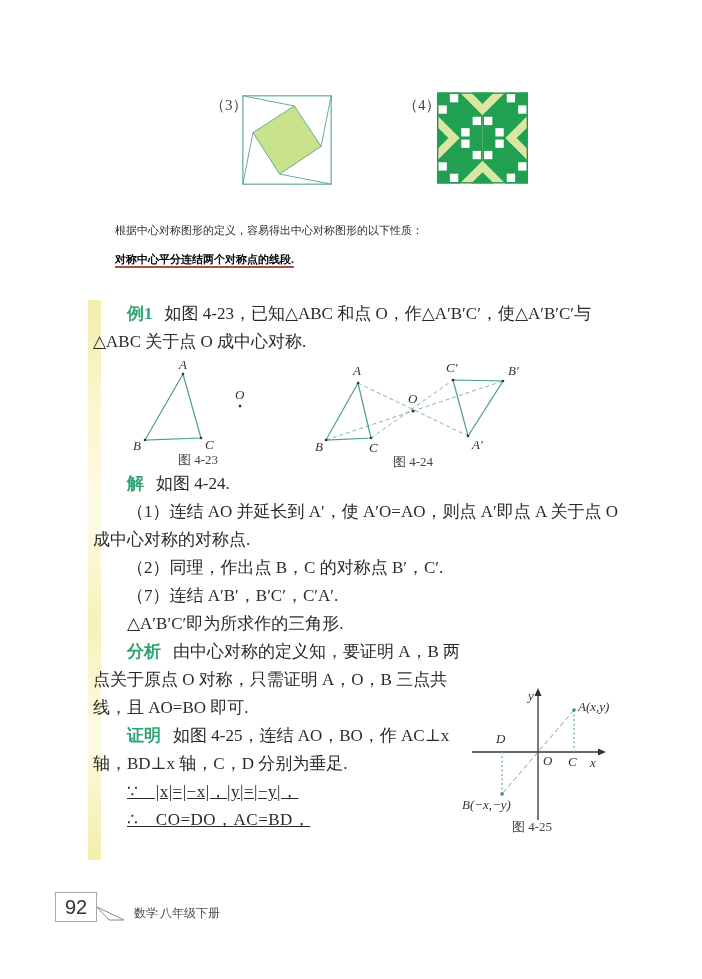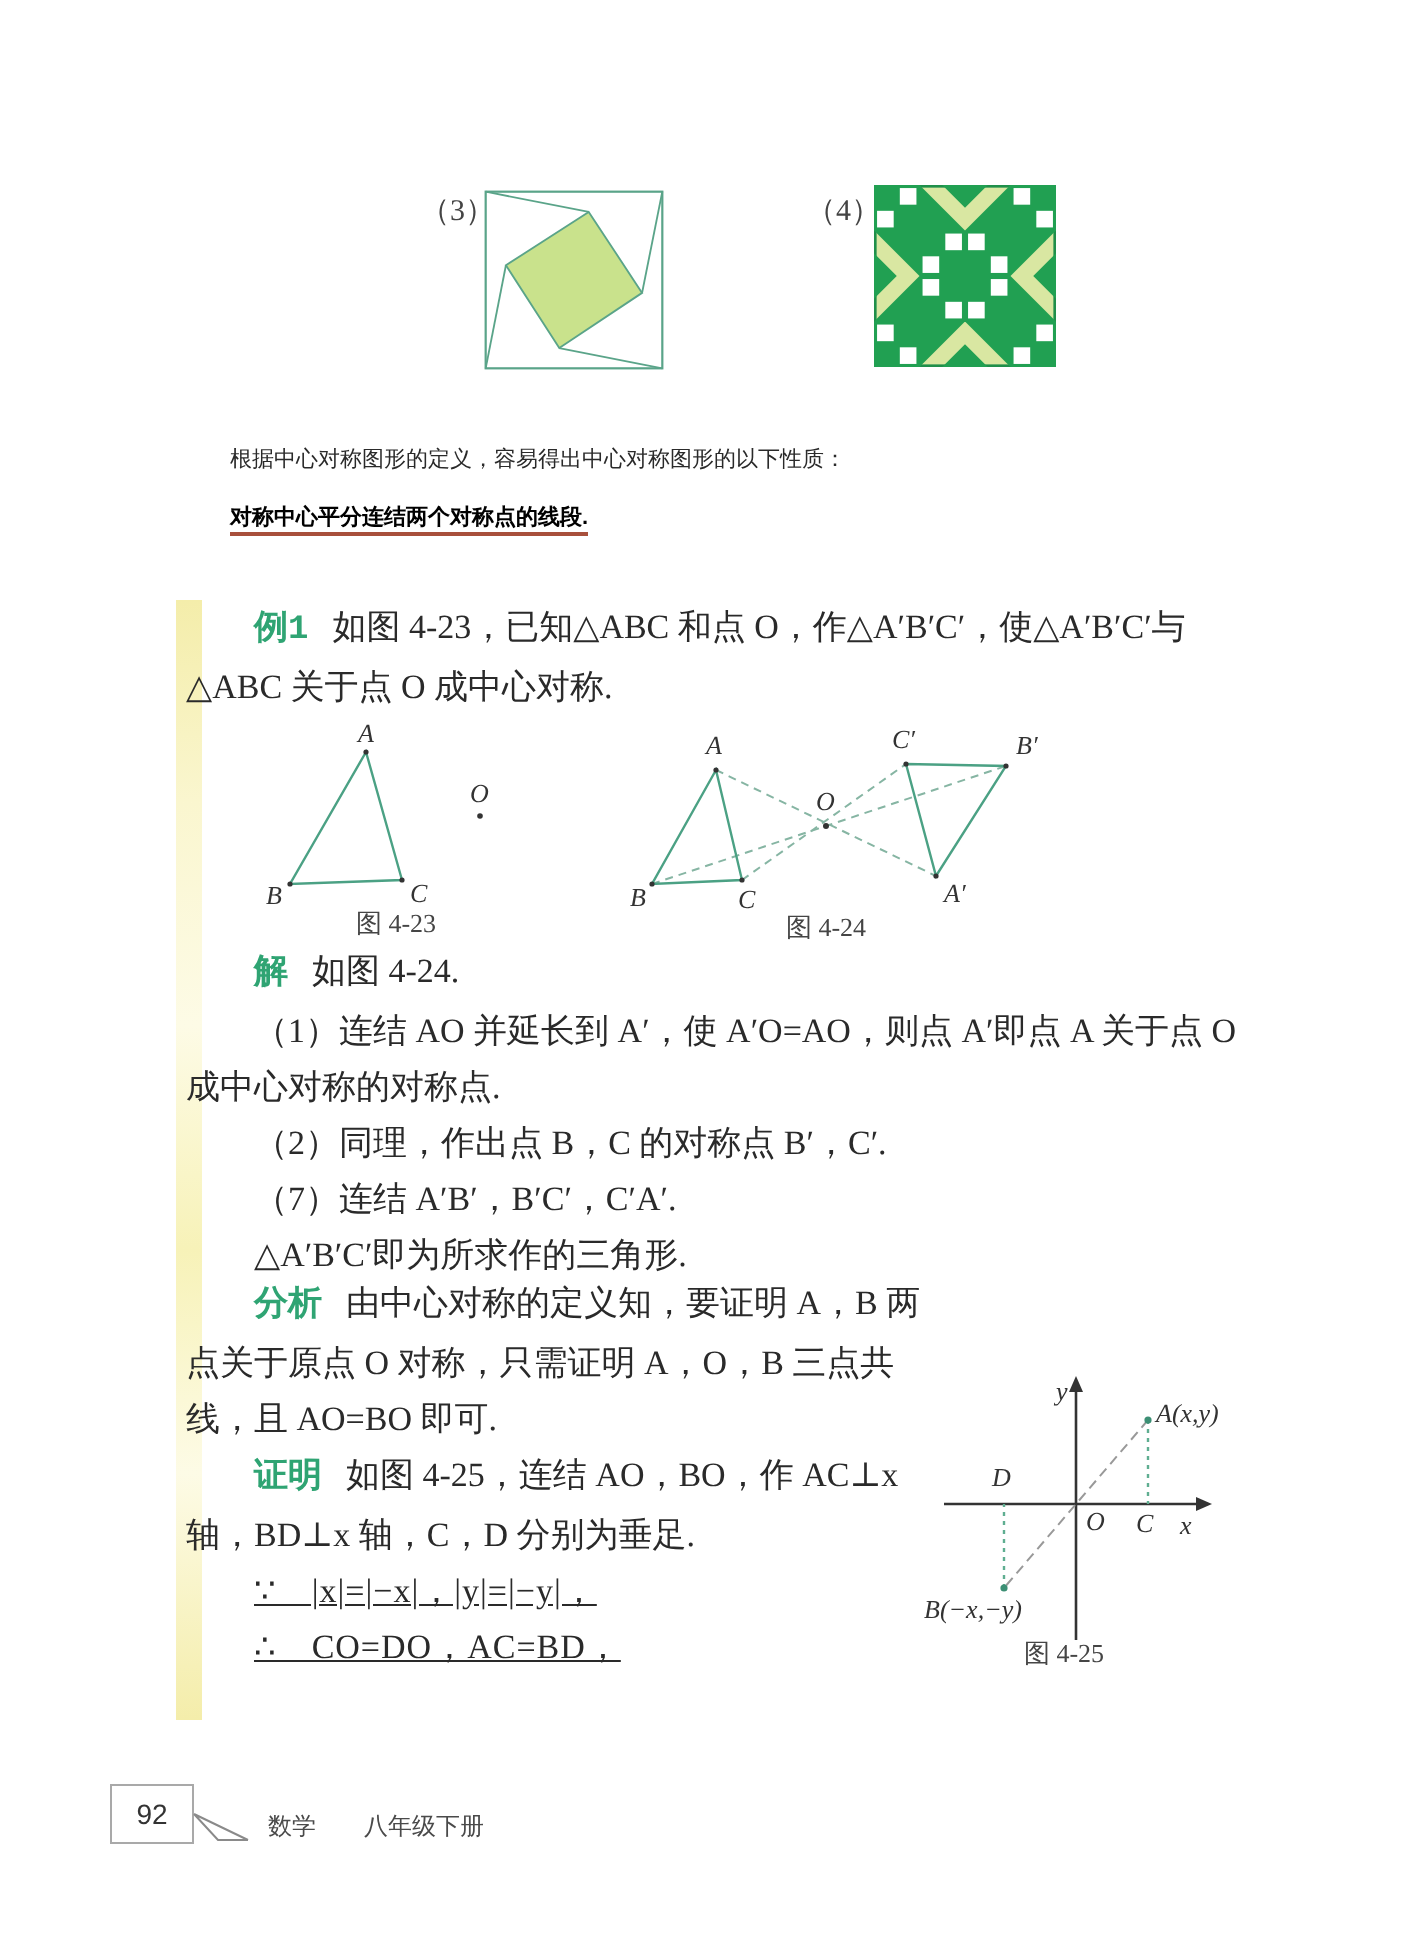--- a/index.html
+++ b/index.html
@@ -38,7 +38,7 @@
   .ex2 { top:638px; }
   .ex p { margin:0; }
   .tag {
-    font-family:Liberation Mono, monospace;
+    font-family:Liberation Serif, serif;
     font-weight:bold; color:#2fa473; margin-right:12px;
   }
   .lead { font-family:"Liberation Sans", sans-serif; font-weight:bold; color:#222; }

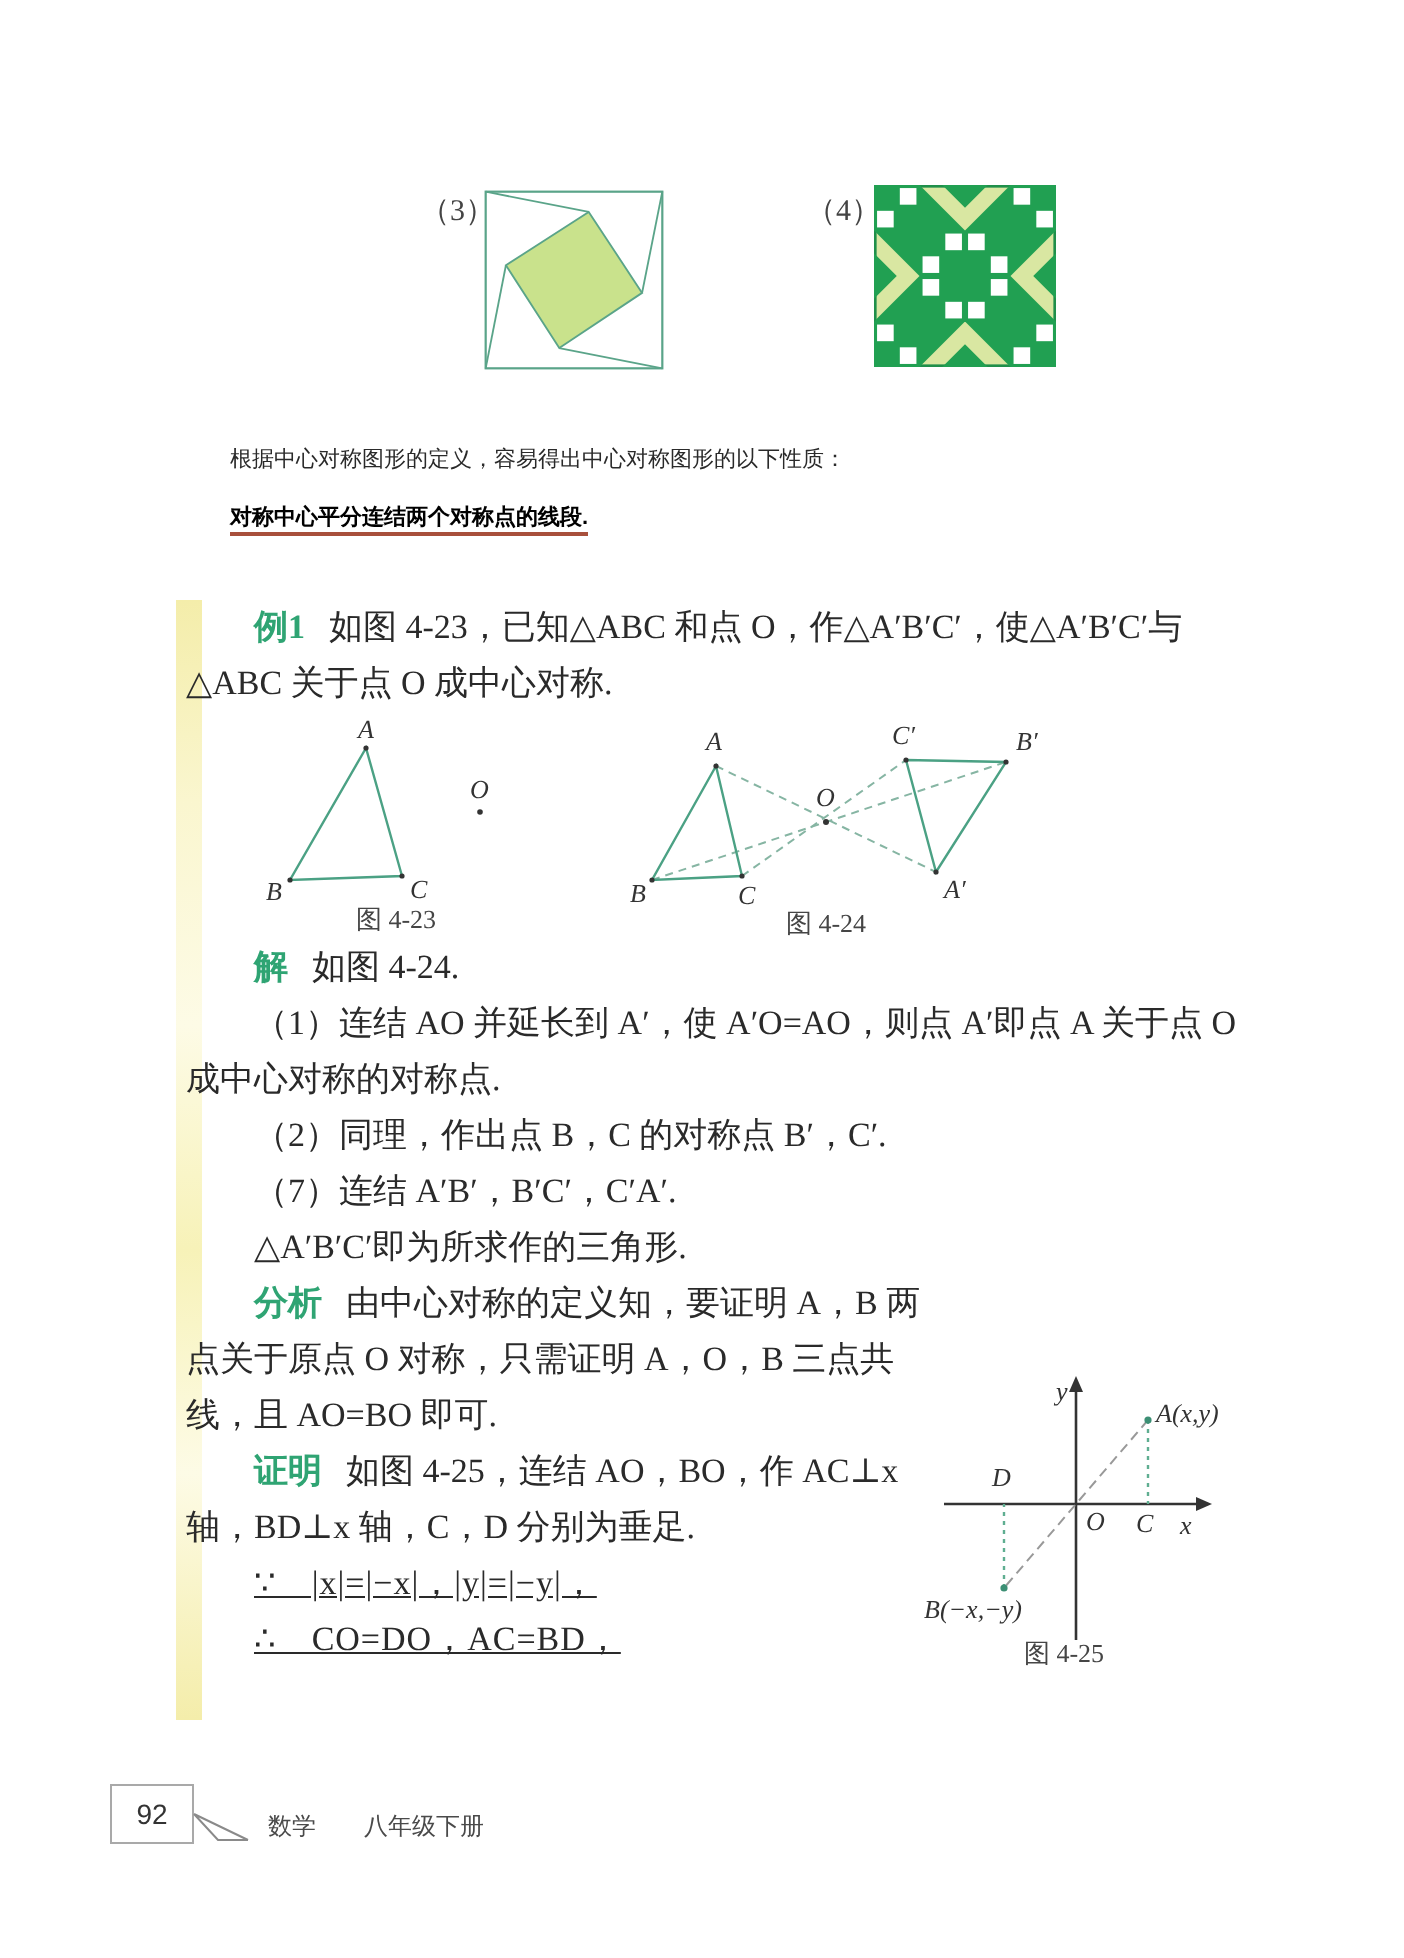--- a/index.html
+++ b/index.html
@@ -61,7 +61,7 @@
     position:absolute; left:55px; top:892px; width:42px; height:30px;
     border:1.5px solid #a9a9a9; background:#fff;
     display:flex; align-items:center; justify-content:center;
-    font-family:"Liberation Sans", sans-serif; font-size:14px; color:#333;
+    font-family:"Liberation Sans", sans-serif; font-size:20px; color:#333;
   }
   .footer-tick { position:absolute; left:96px; top:906px; }
   .footer-text {

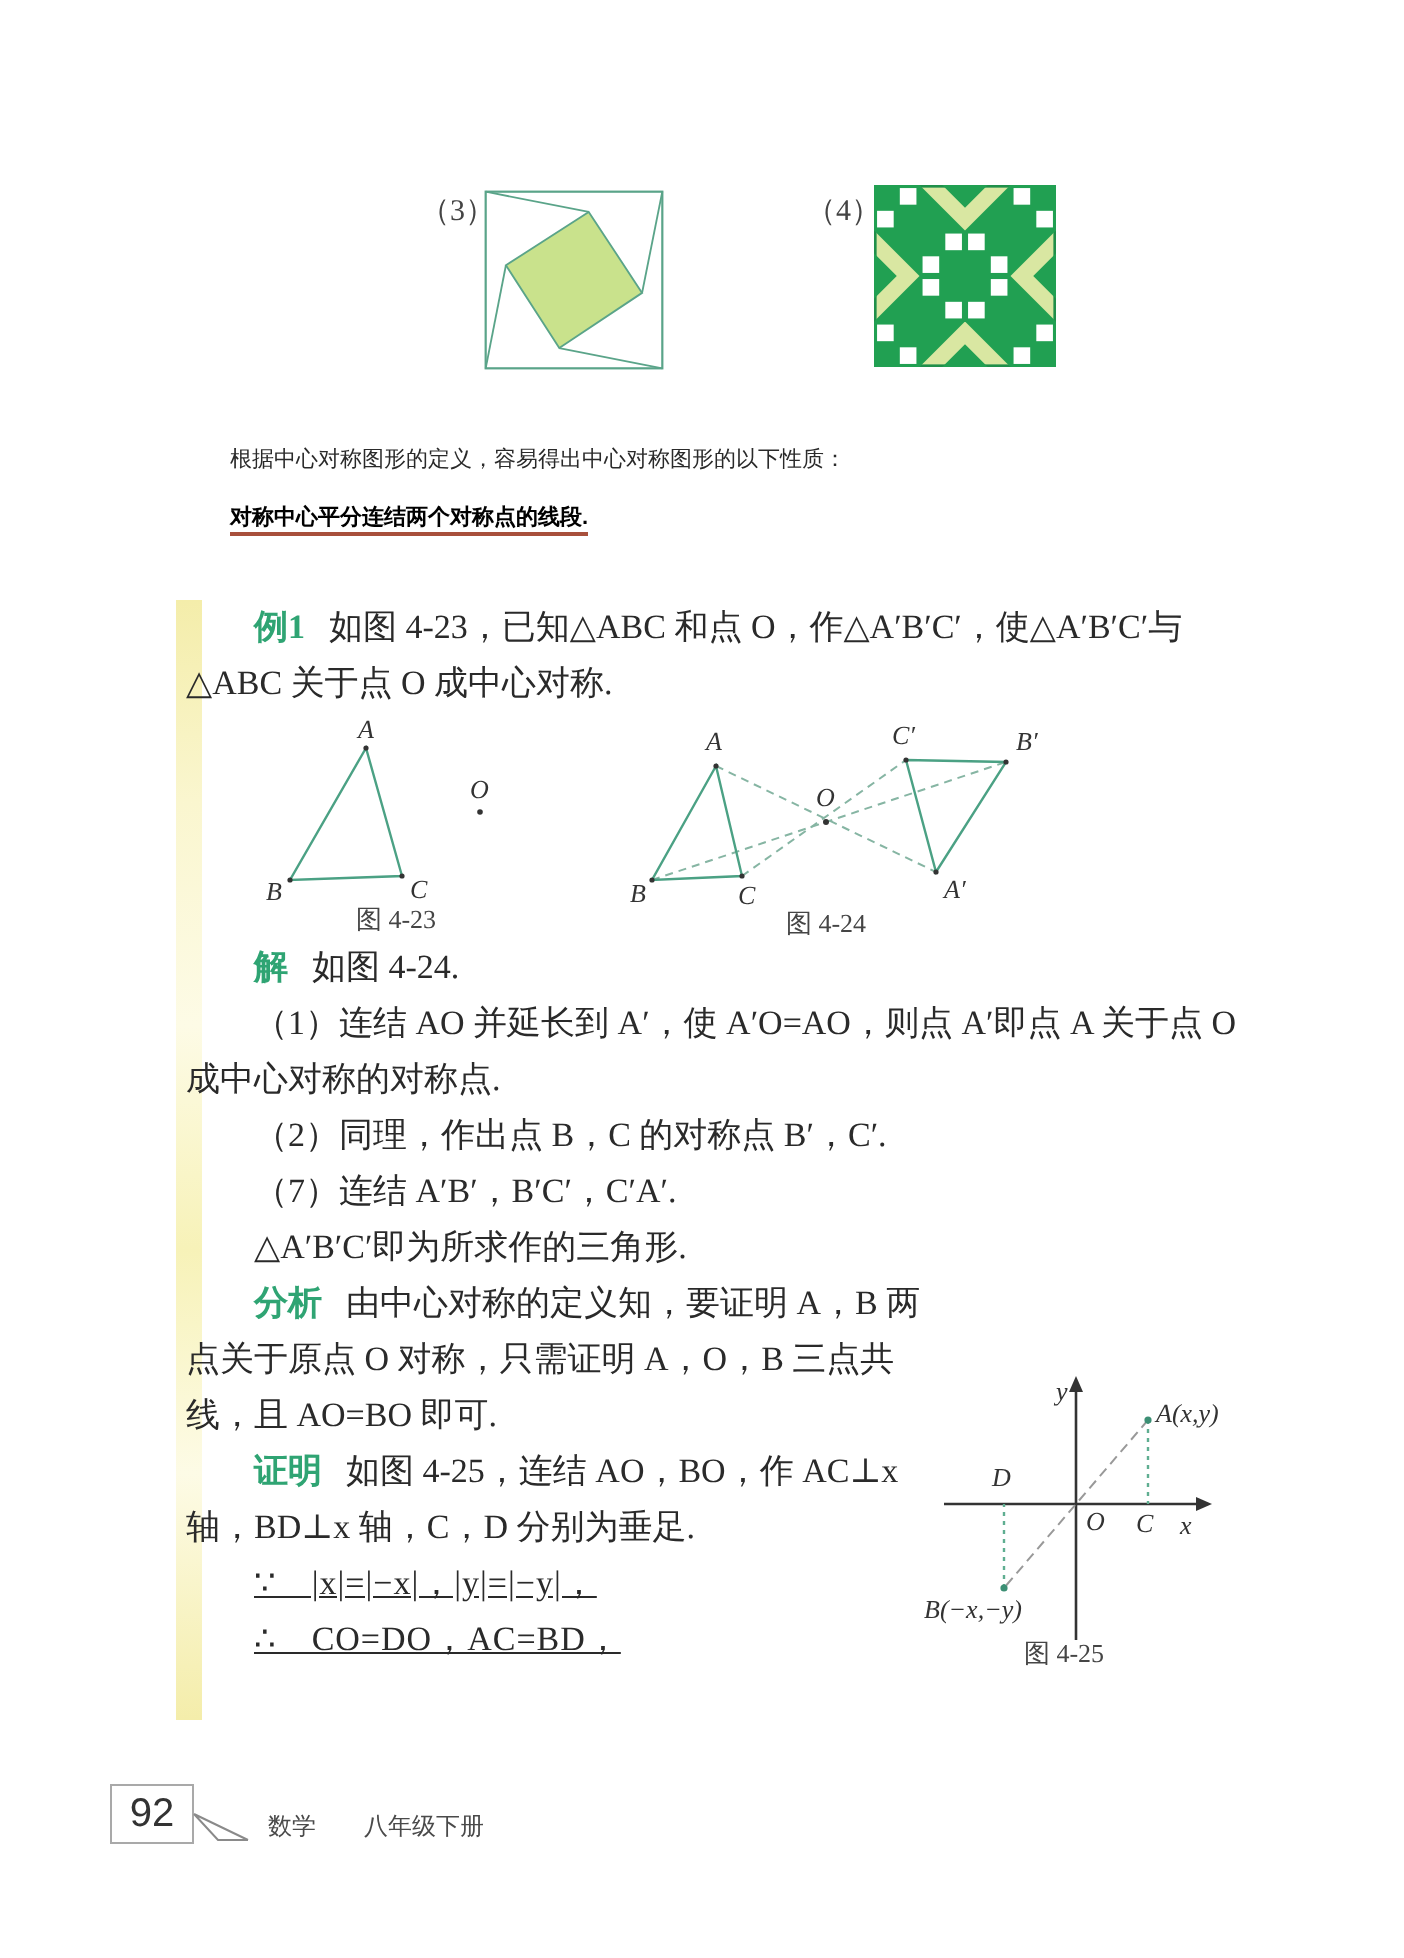--- a/index.html
+++ b/index.html
@@ -68,7 +68,7 @@
     position:absolute; left:134px; top:905px;
     font-family:"Liberation Sans", sans-serif; font-size:12px; color:#4a4a4a;
   }
-  .footer-text .vol { margin-left:24px;font-family:Liberation Mono, monospace; }
+  .footer-text .vol { margin-left:2px;font-family:Liberation Mono, monospace; }
 </style>
 </head>
 <body>

